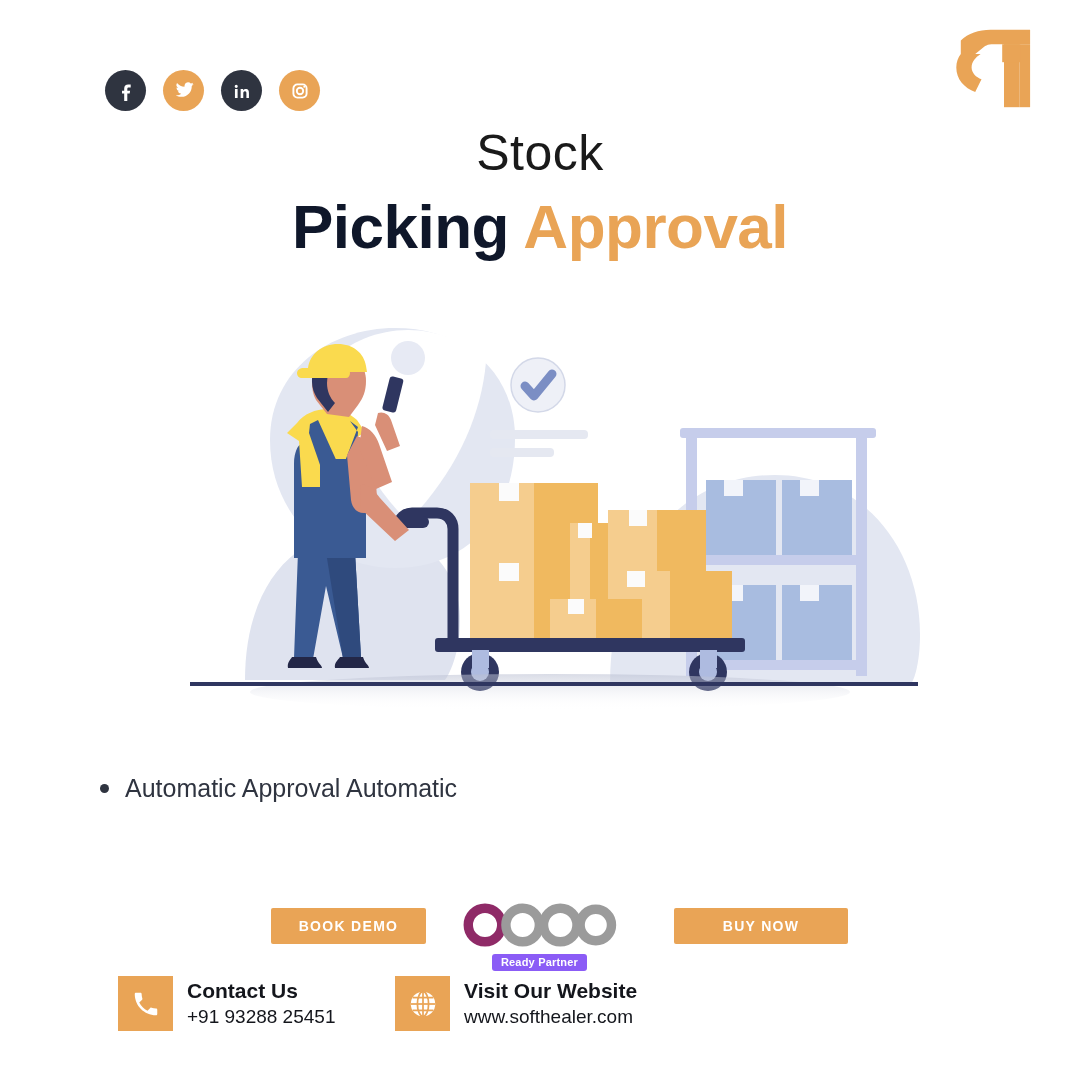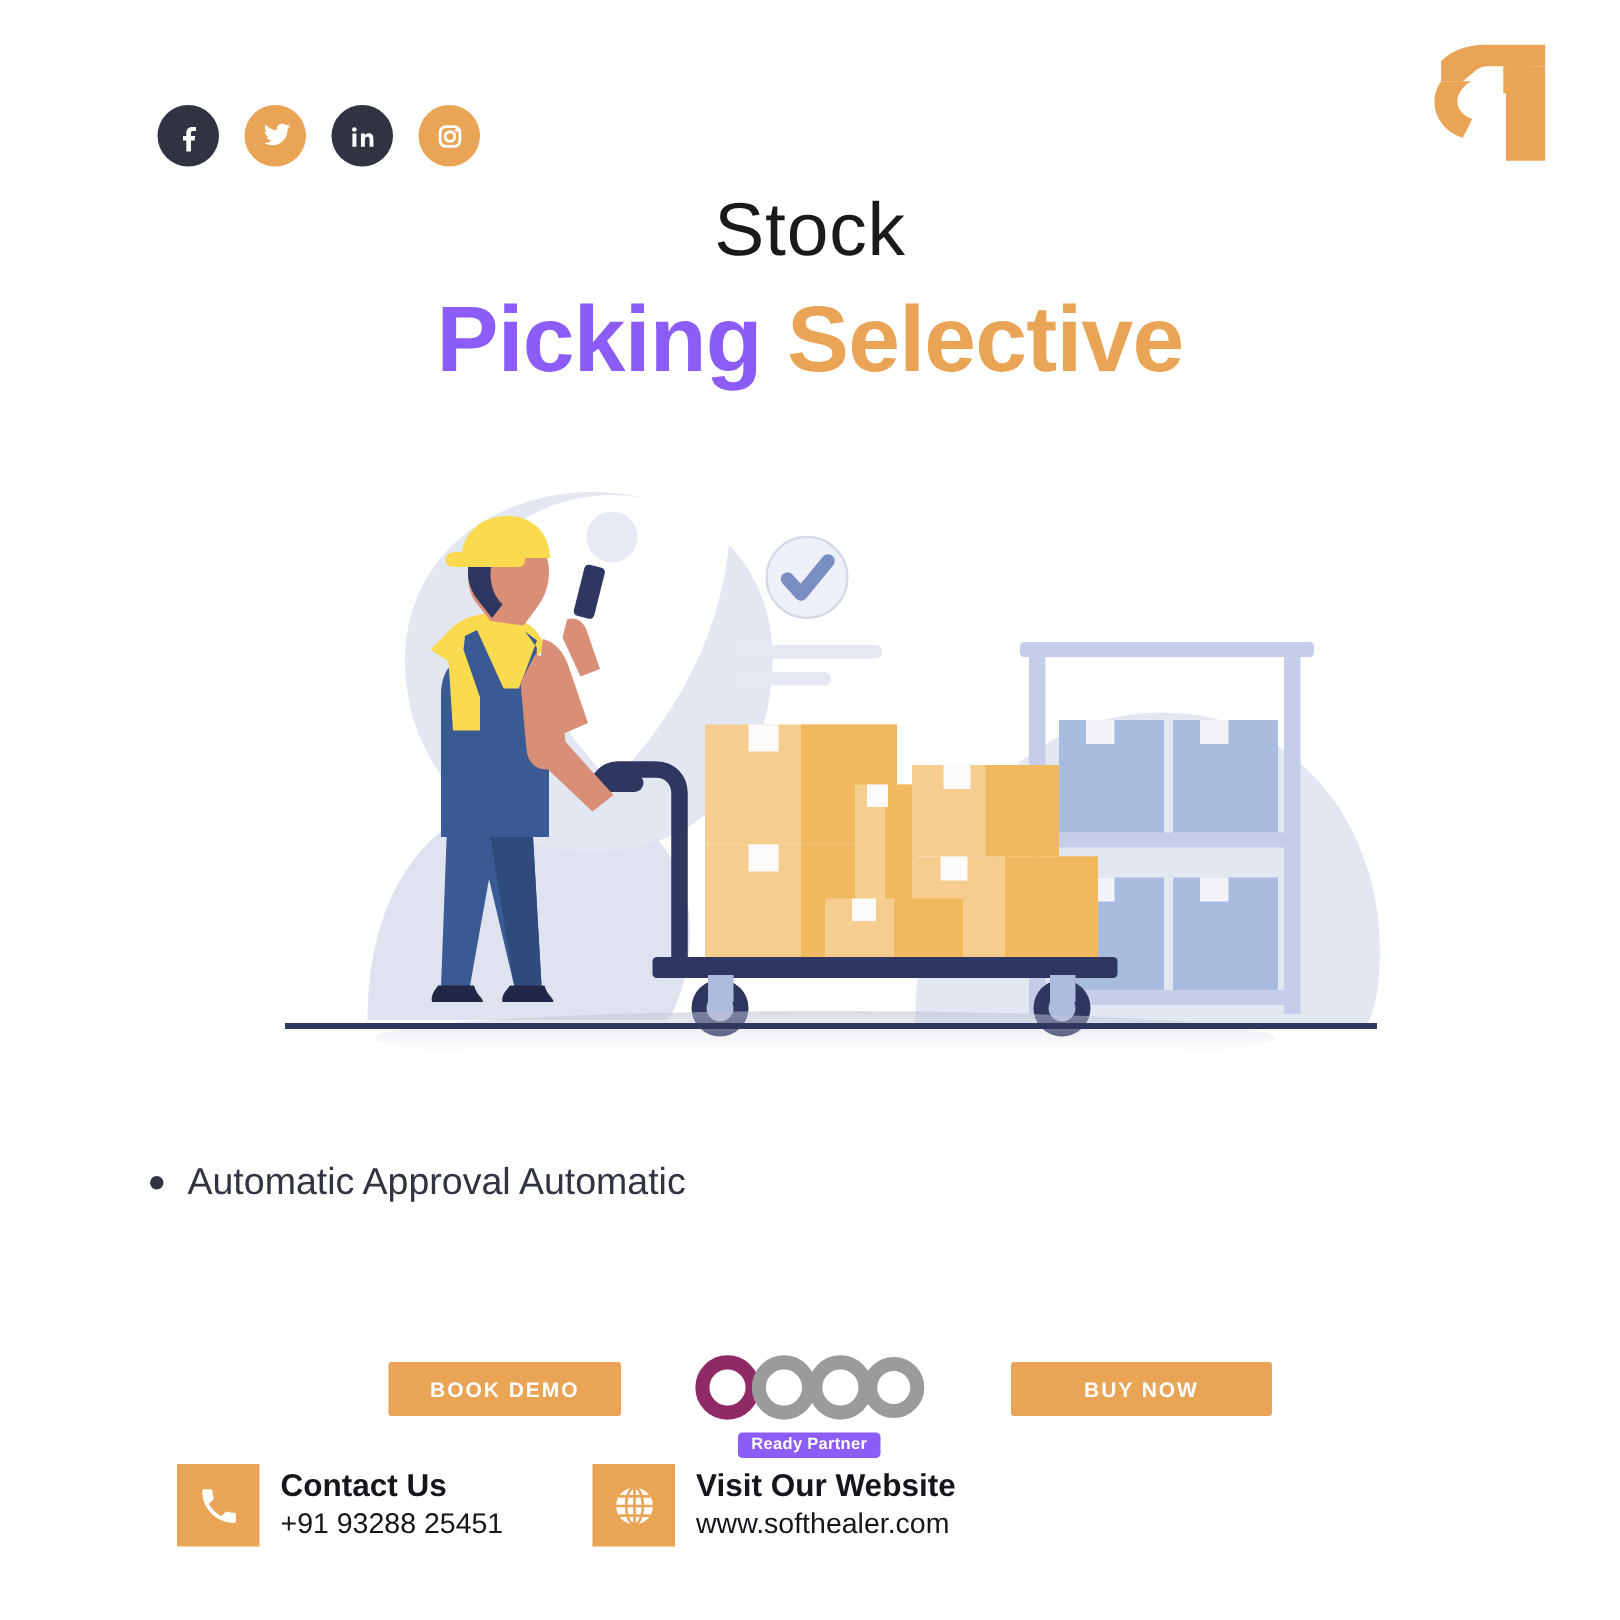--- a/index.html
+++ b/index.html
@@ -34,7 +34,7 @@
   .title-line2{
     margin-top:18px;font-size:62px;font-weight:bold;line-height:1;letter-spacing:-0.5px;
   }
-  .title-dark{color:#8b5cf6;}
+  .title-dark{color:#0f172a;}
   .title-accent{color:#e9a456;}
 
   

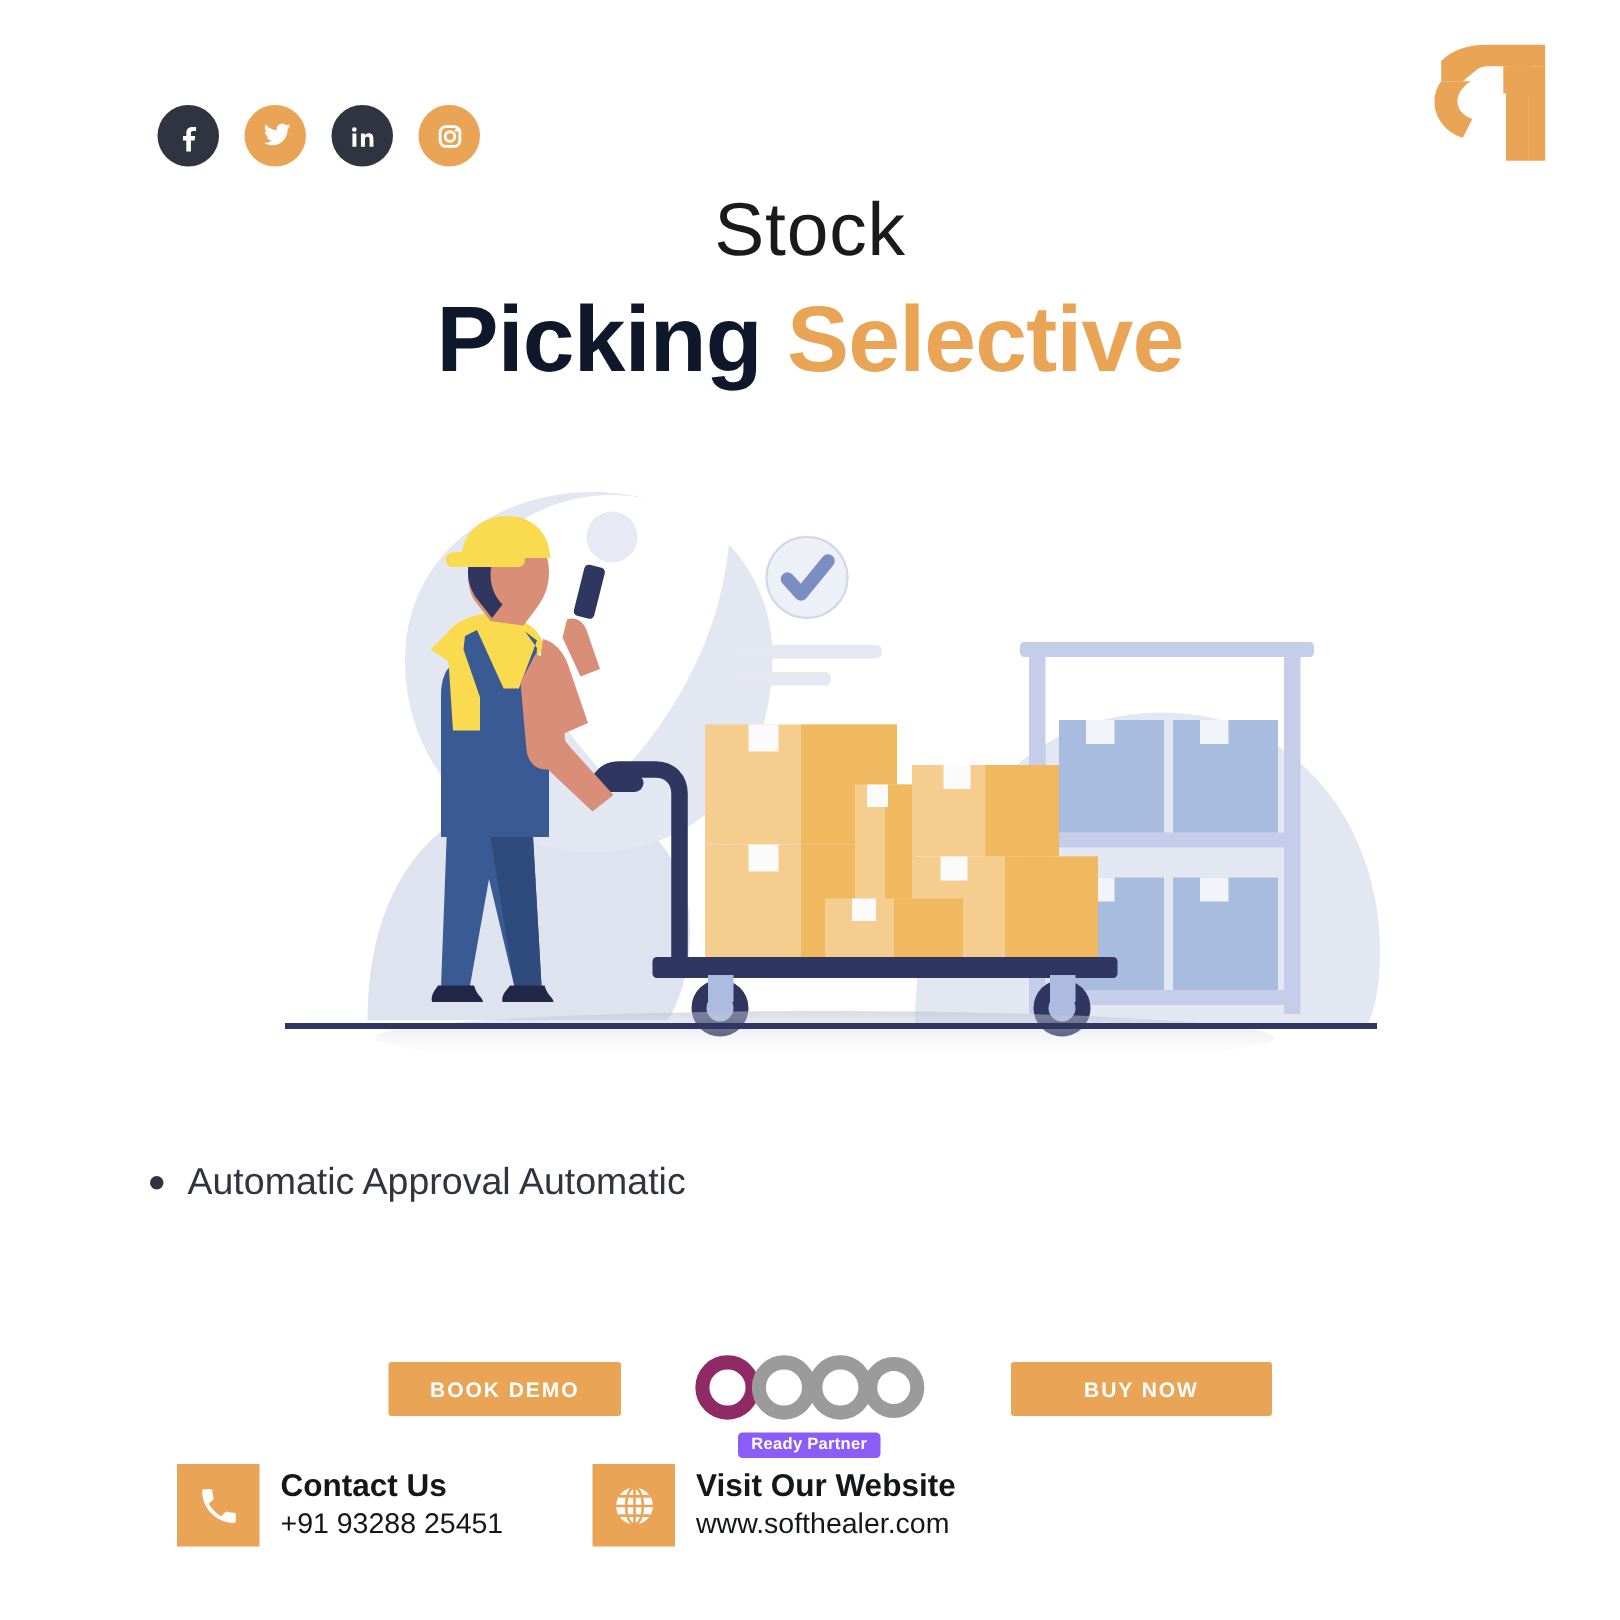--- a/index.html
+++ b/index.html
@@ -129,7 +129,7 @@
   <div class="title-block">
     <div class="title-line1">Stock</div>
     <div class="title-line2">
-      <span class="title-dark">Picking </span><span class="title-accent">Selective</span>
+      <span class="title-dark">Picking </span><span class="title-accent">Approval</span>
     </div>
   </div>
 

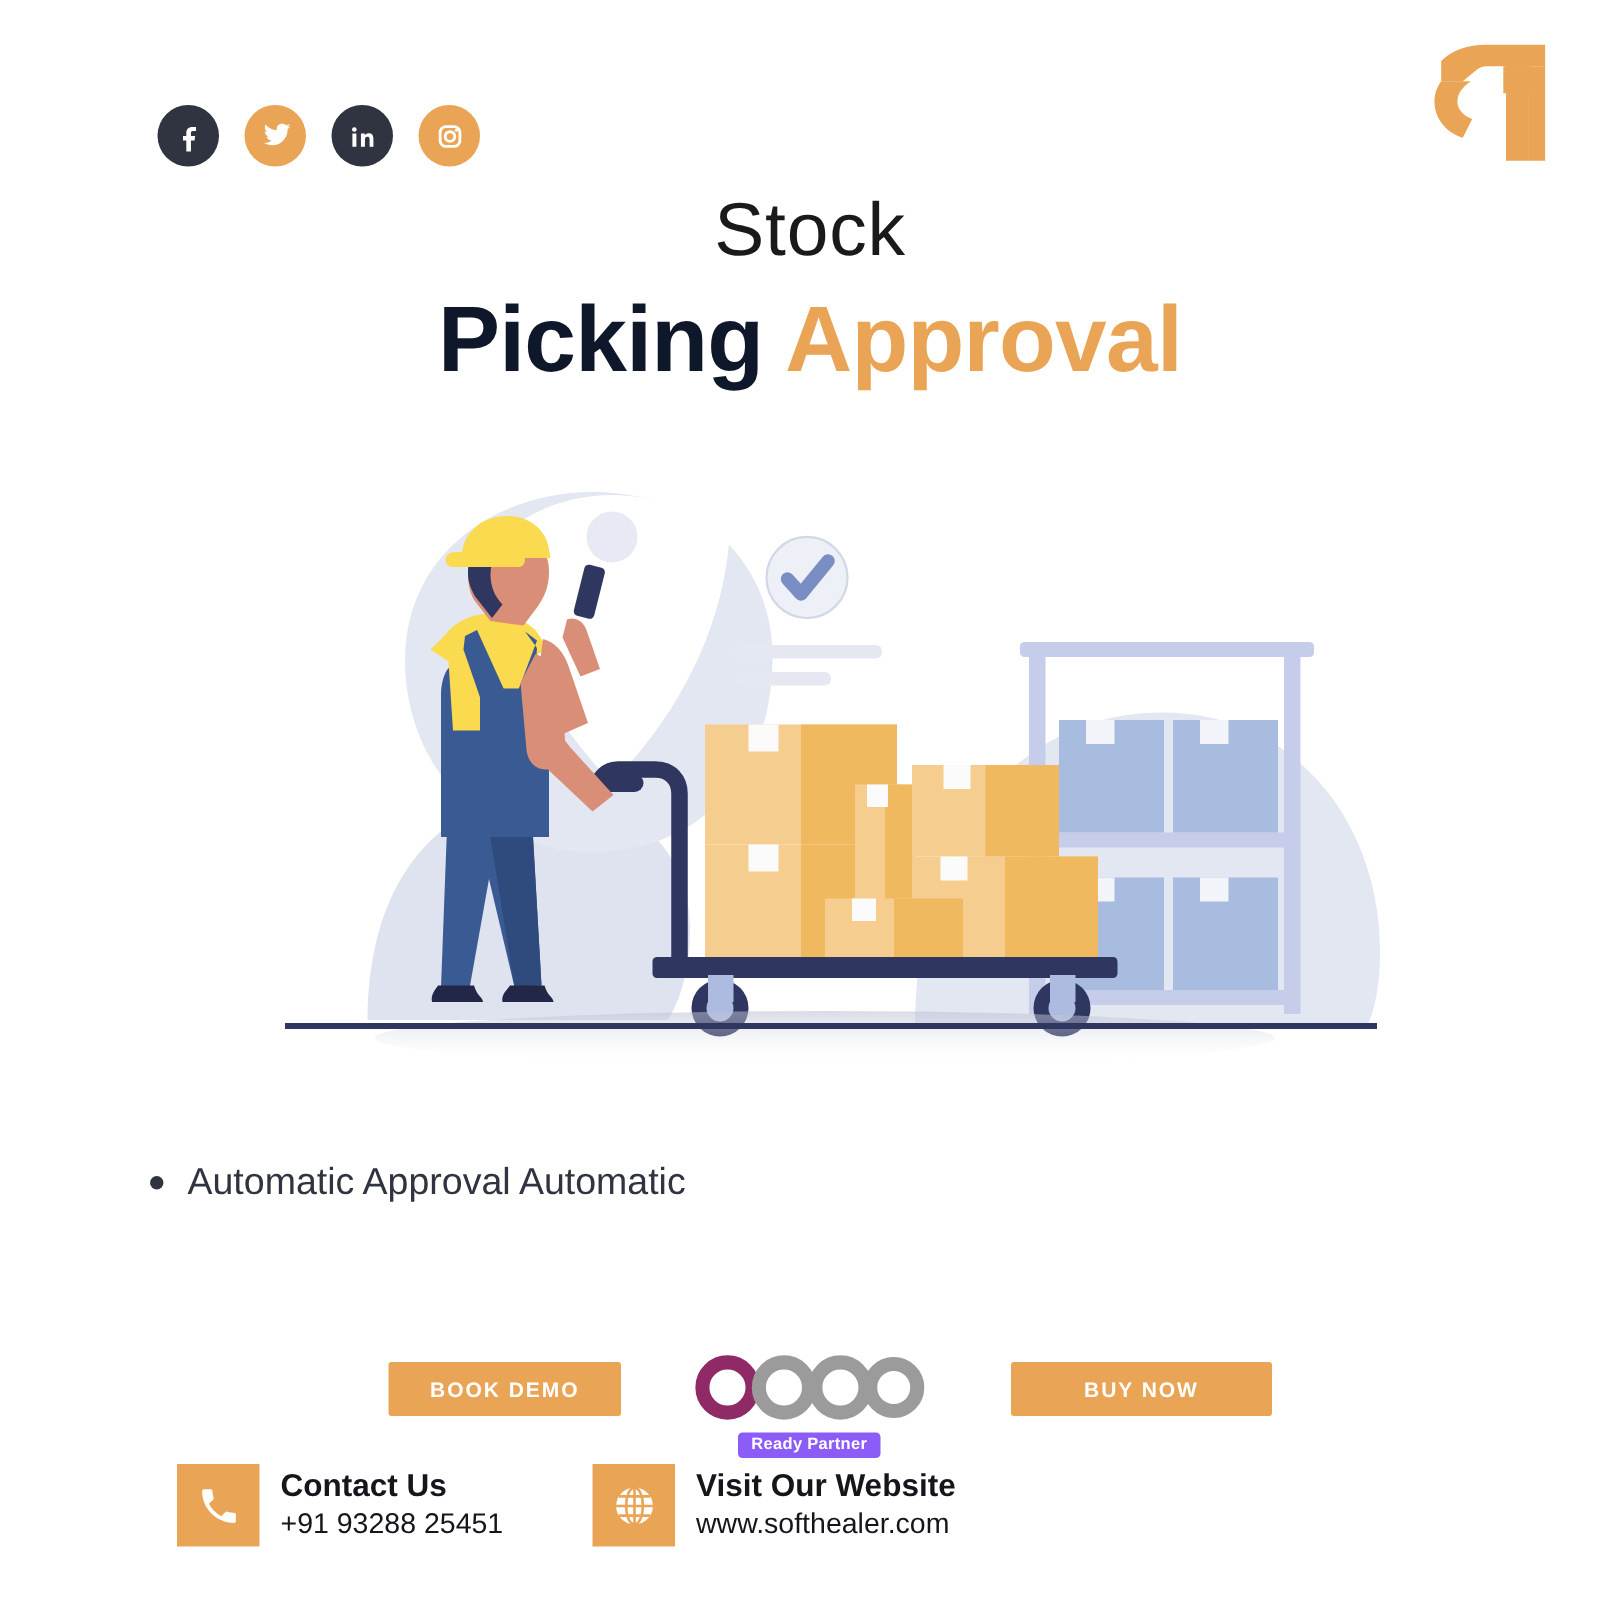--- a/index.html
+++ b/index.html
@@ -62,7 +62,7 @@
     background:#e9a456;color:#ffffff;font-size:14px;font-weight:bold;letter-spacing:1.3px;
     border-radius:2px;
   }
-  .btn-demo{left:259px;width:155px;}
+  .btn-demo{left:271px;width:155px;}
   .btn-buy{left:674px;width:174px;}
 
   .odoo-logo{position:absolute;left:462px;top:-6px;width:155px;text-align:center;}

